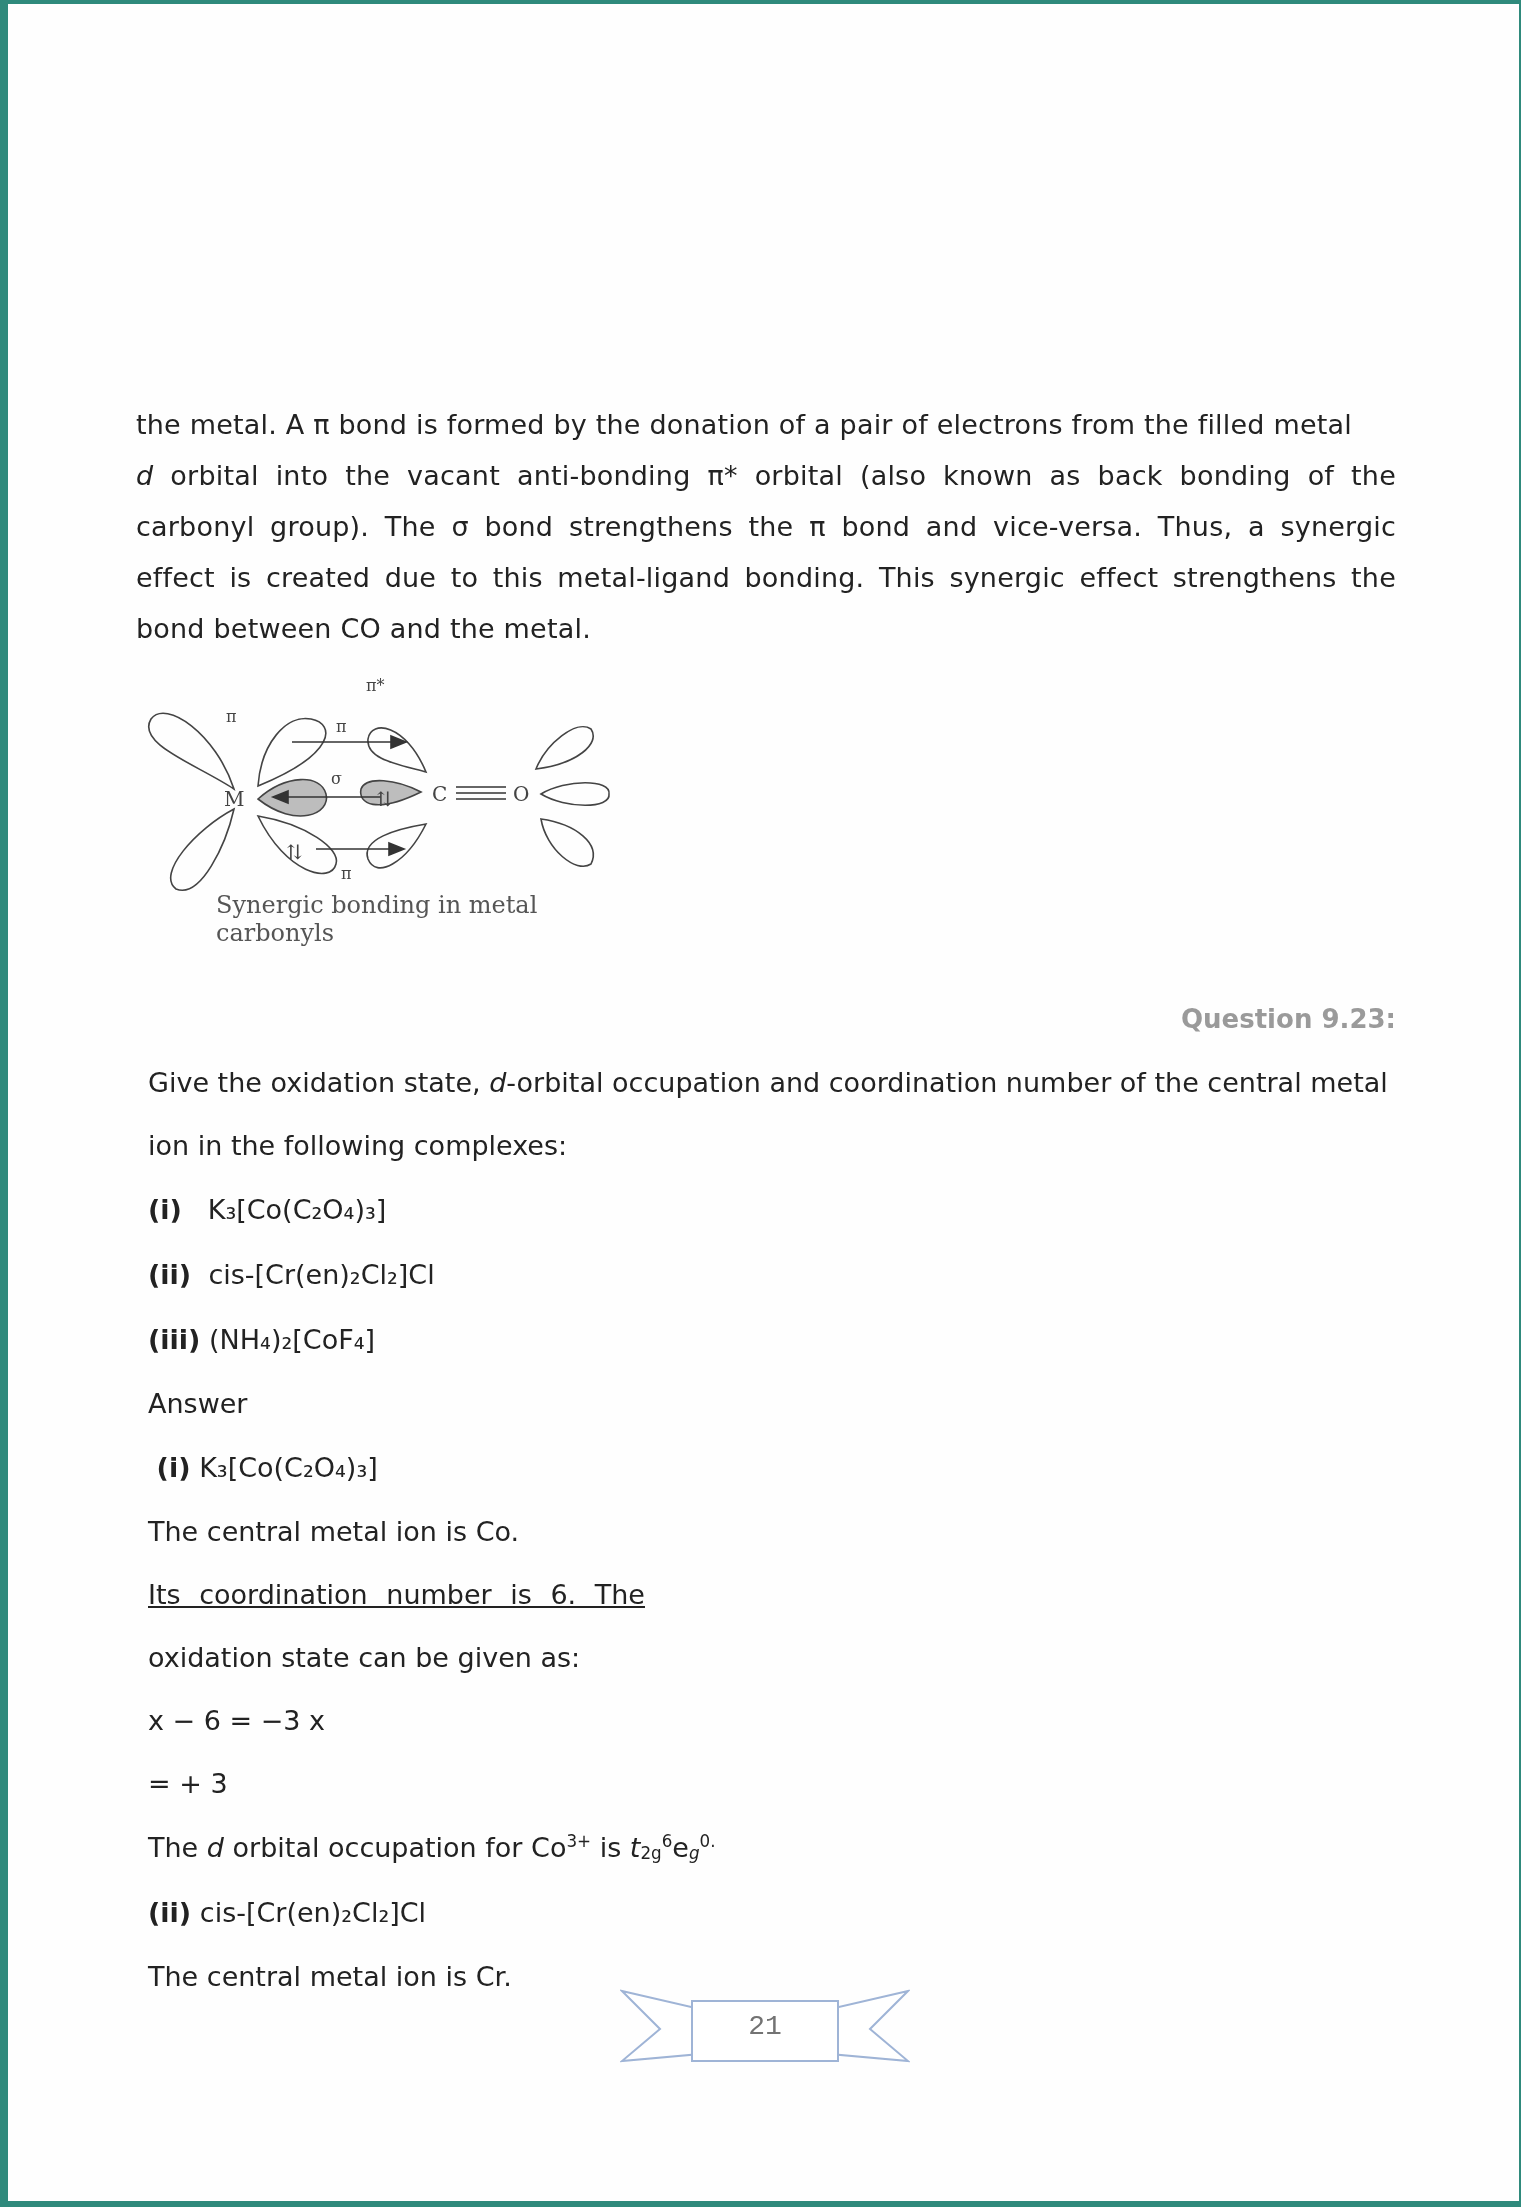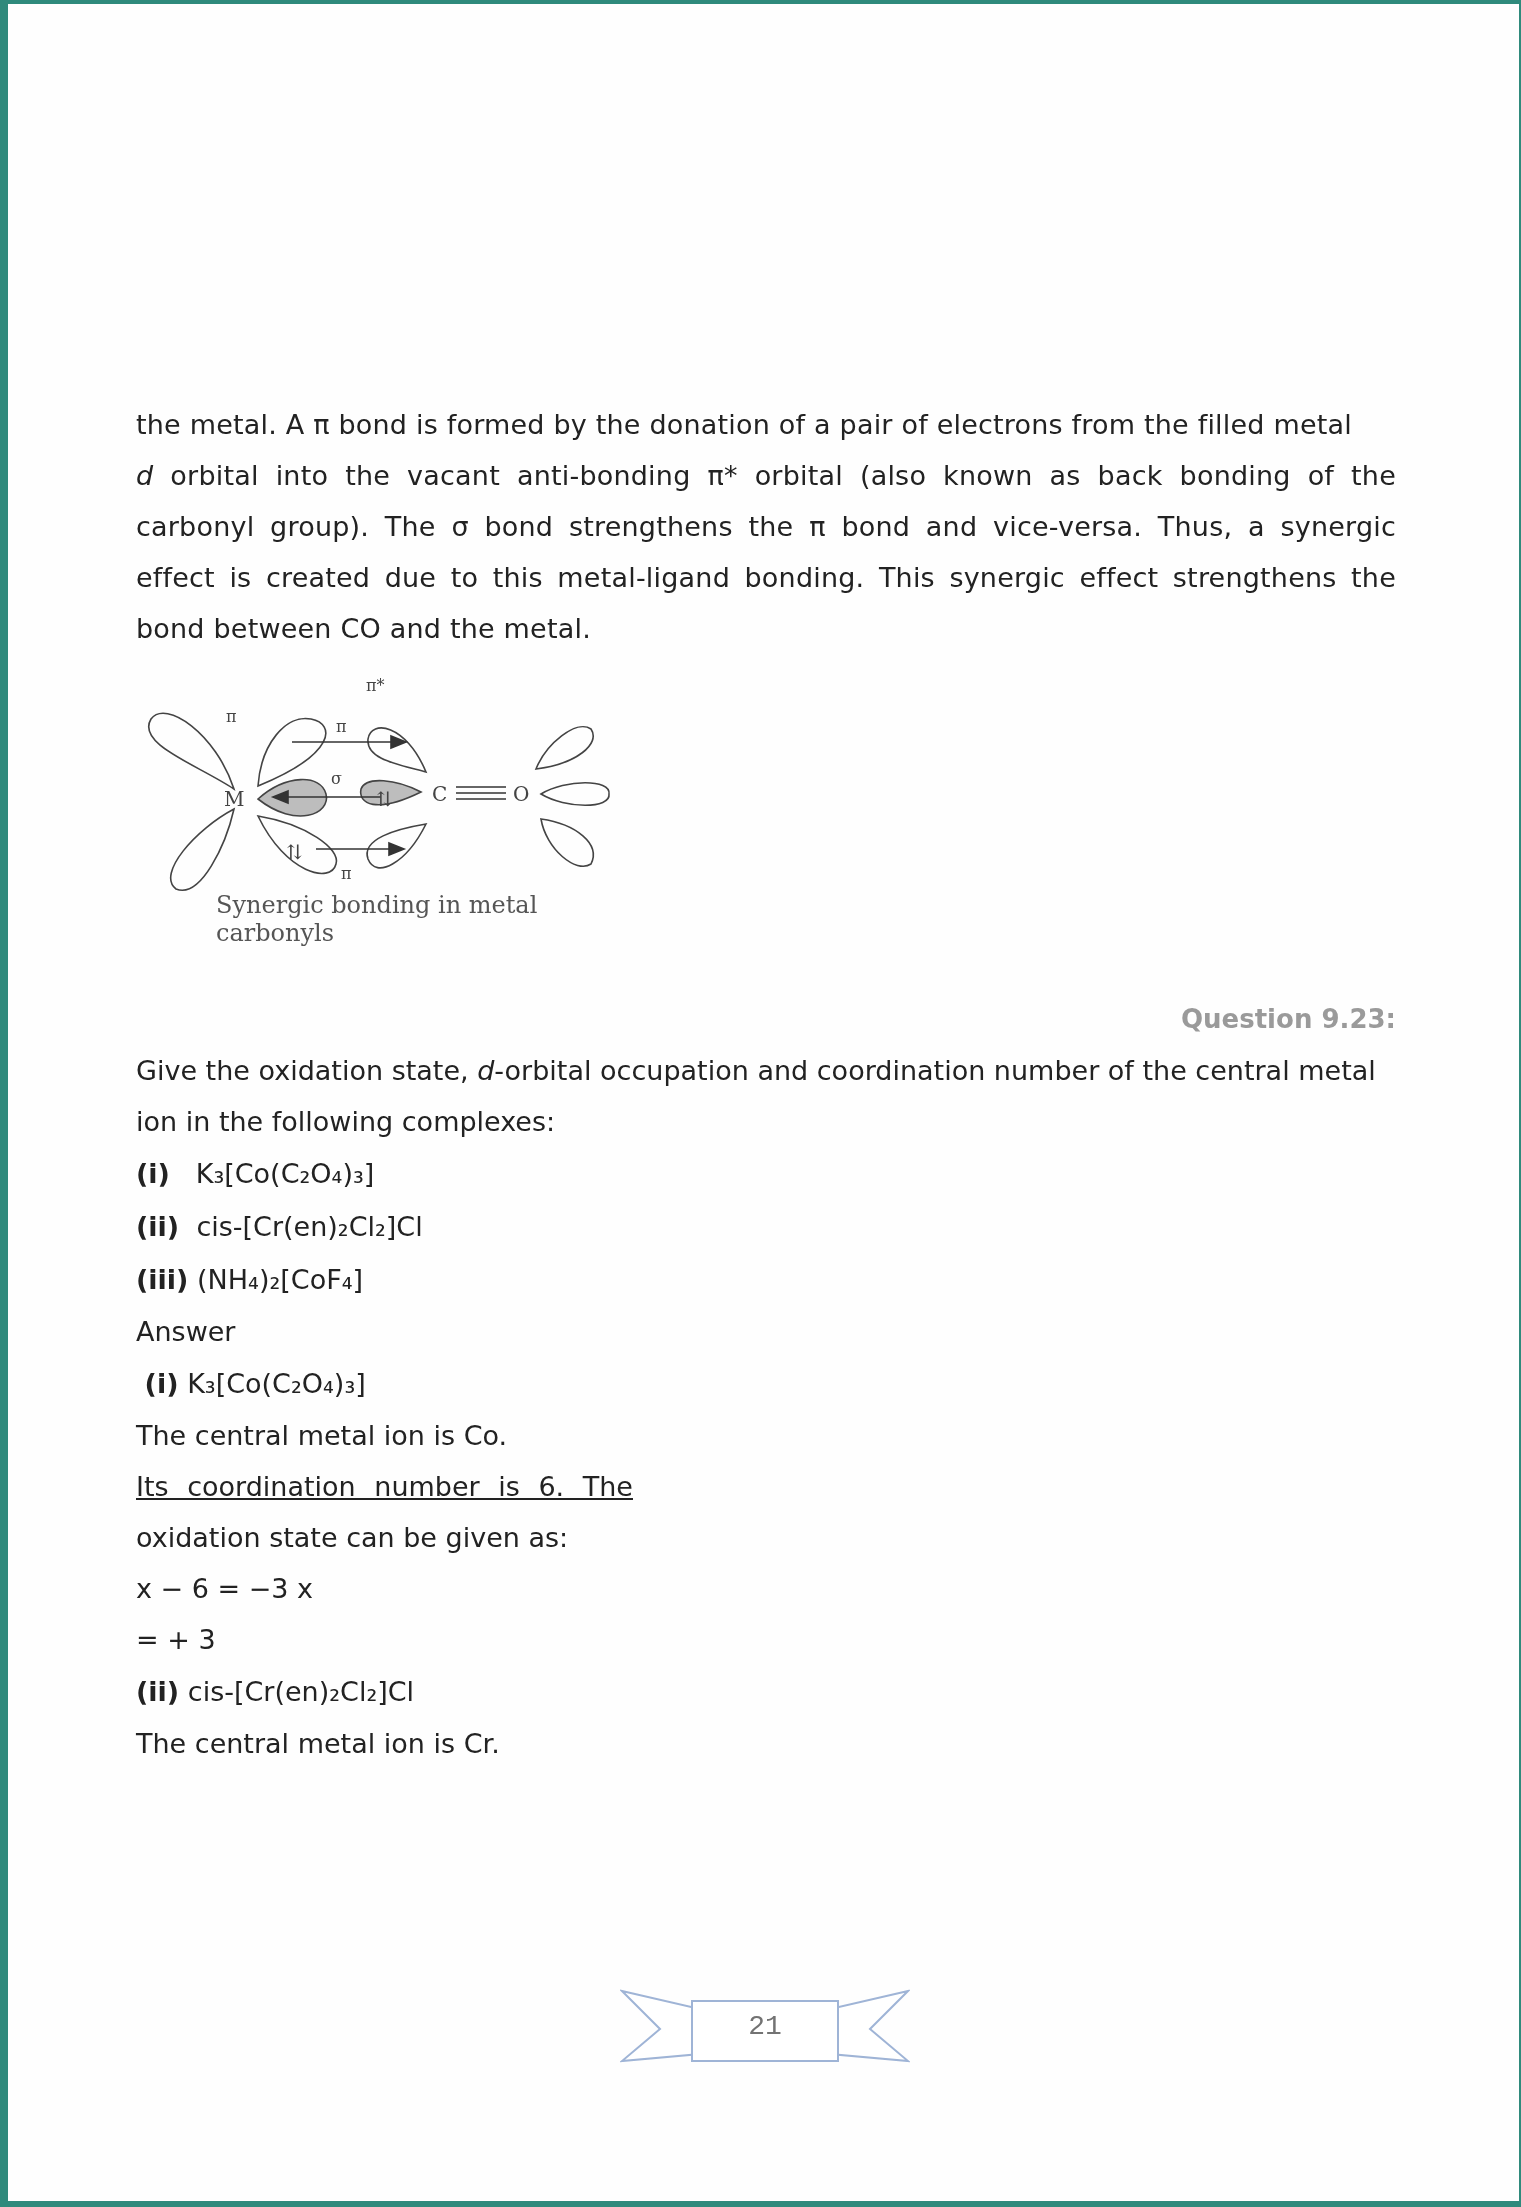--- a/index.html
+++ b/index.html
@@ -27,7 +27,7 @@
     letter-spacing: 0.2px;
     margin: 0;
   }
-  .line { line-height: 51px; white-space: nowrap; margin: 0; }
+  .line { line-height: 51px; white-space: nowrap; margin: 12px; }
   .tight { line-height: 53px; }
   .figure { position: relative; width: 480px; height: 290px; margin: 10px 0 0 0; }
   .figure svg { position: absolute; left: 0; top: 0; }

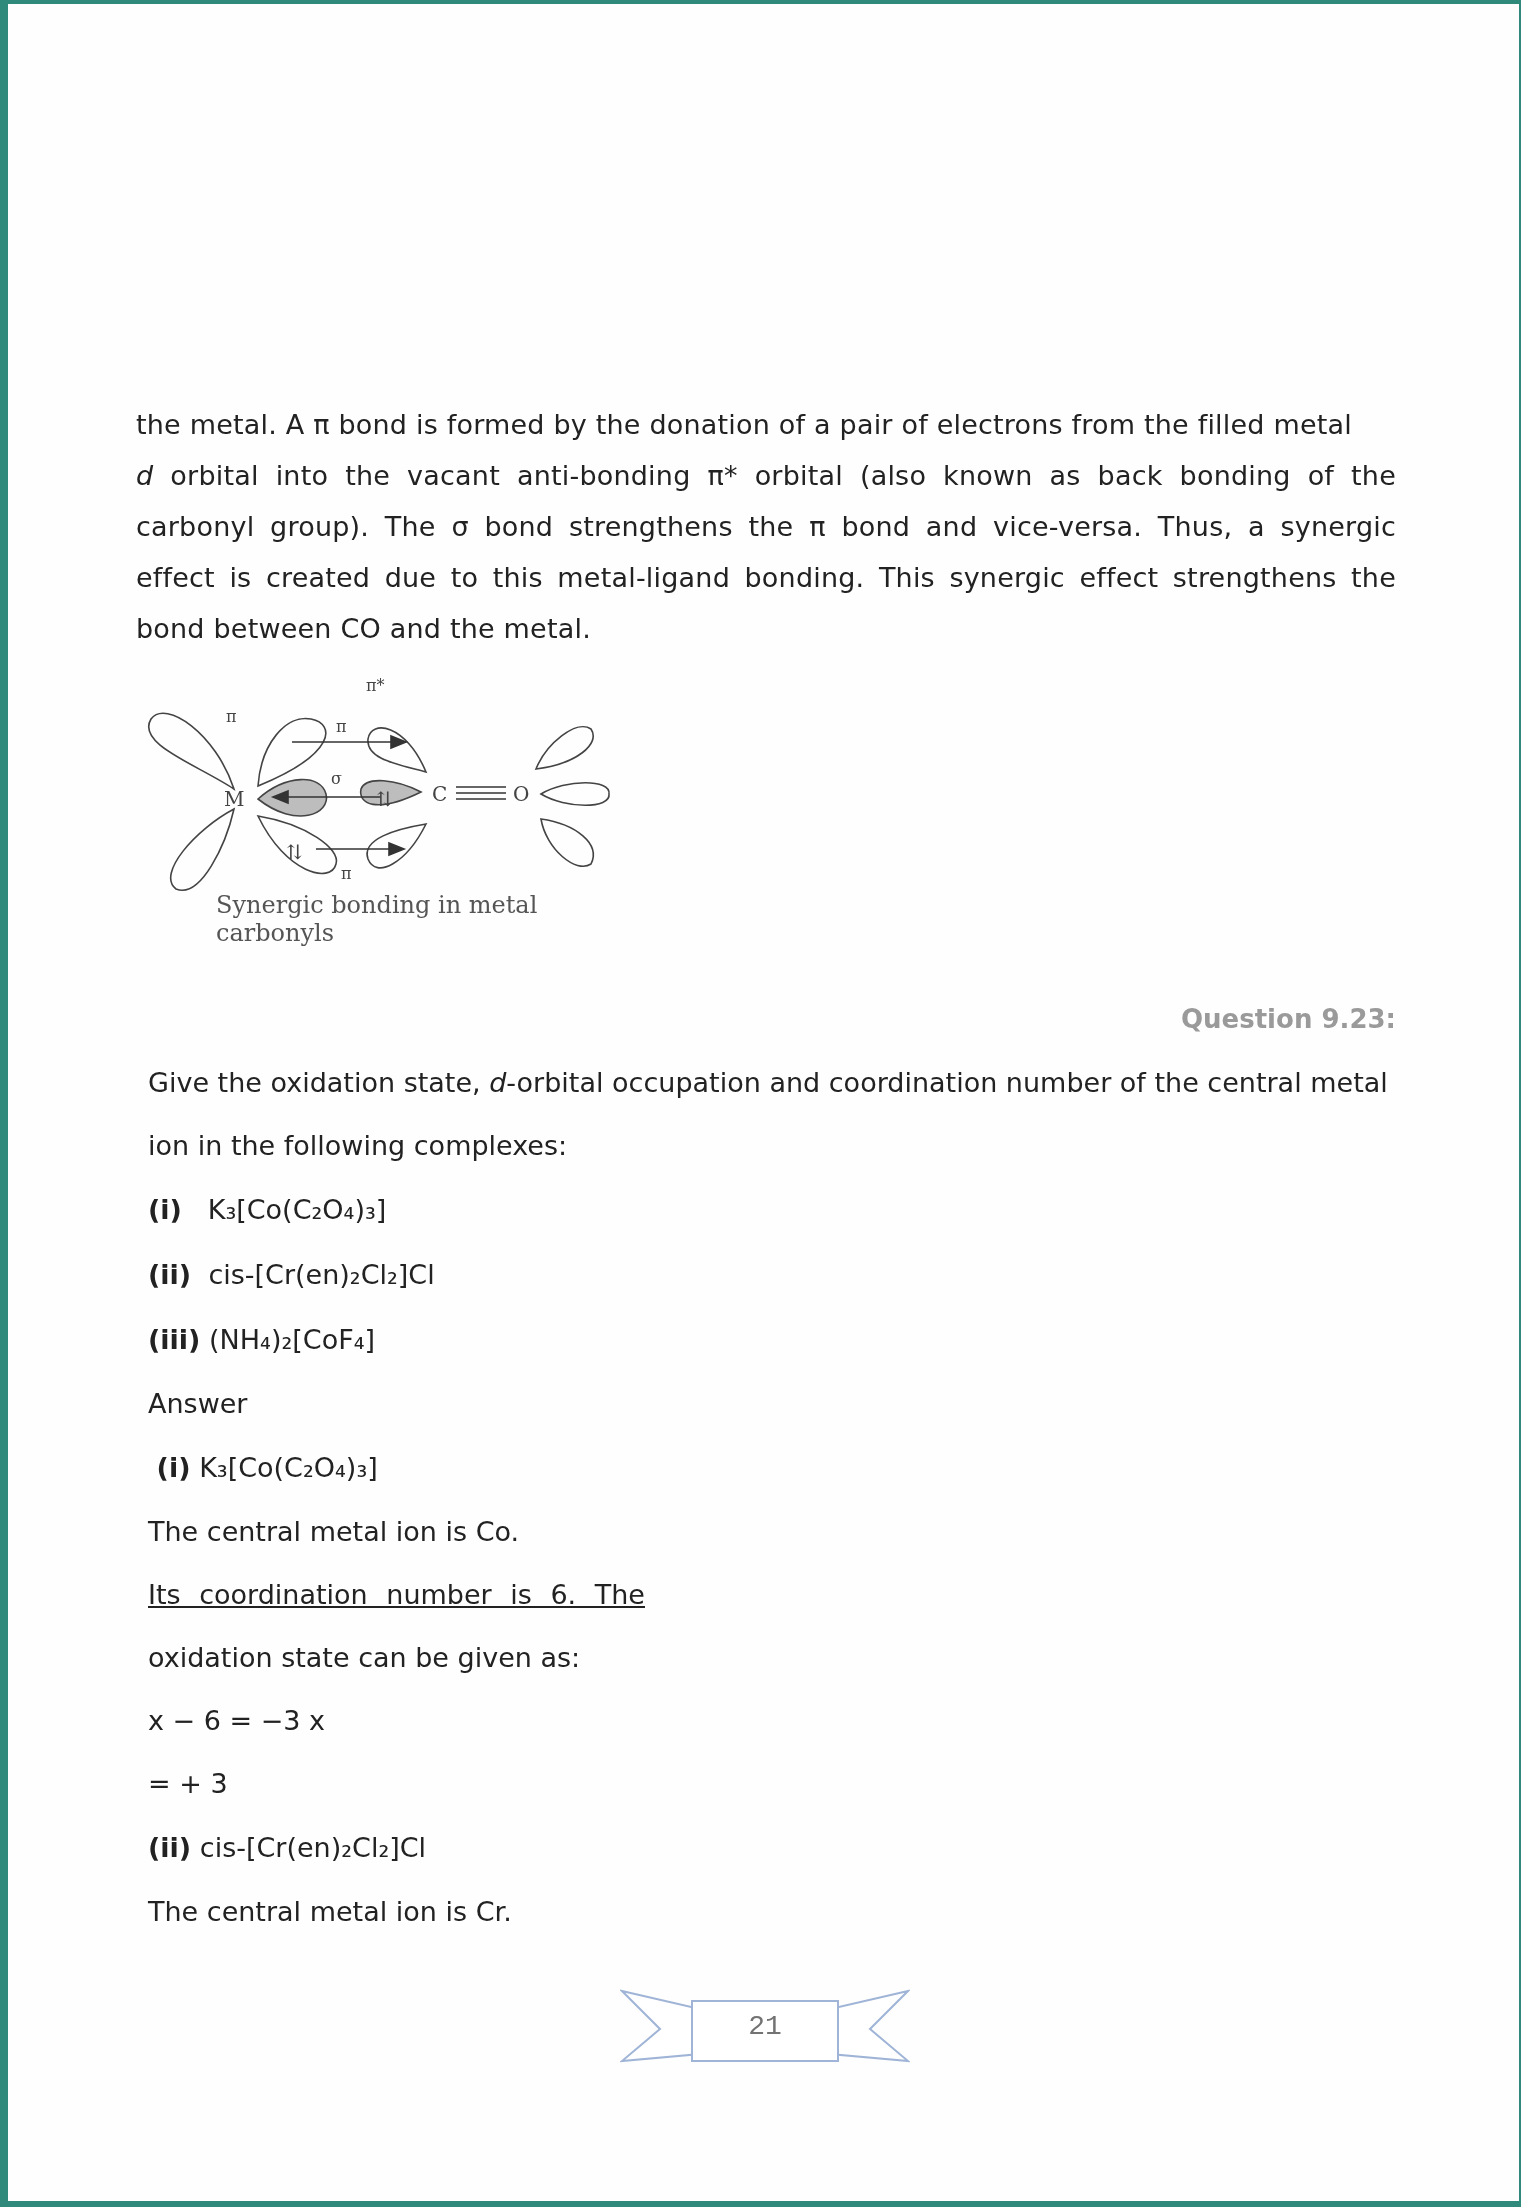--- a/index.html
+++ b/index.html
@@ -133,6 +133,7 @@
     <p class="line">oxidation state can be given as:</p>
     <p class="line"><span>x − 6 = −3 x</span></p>
     <p class="line">= + 3</p>
+    <p class="line tight"><span>The </span><i>d</i><span> orbital occupation for Co</span><sup>3+</sup><span> is </span><i>t</i><sub>2g</sub><sup>6</sup><span>e</span><sub><i>g</i></sub><sup>0.</sup></p>
 
     <p class="line tight"><b class="lbl">(ii)</b> <span>cis-[Cr(en)₂Cl₂]Cl</span></p>
     <p class="line">The central metal ion is Cr.</p>

